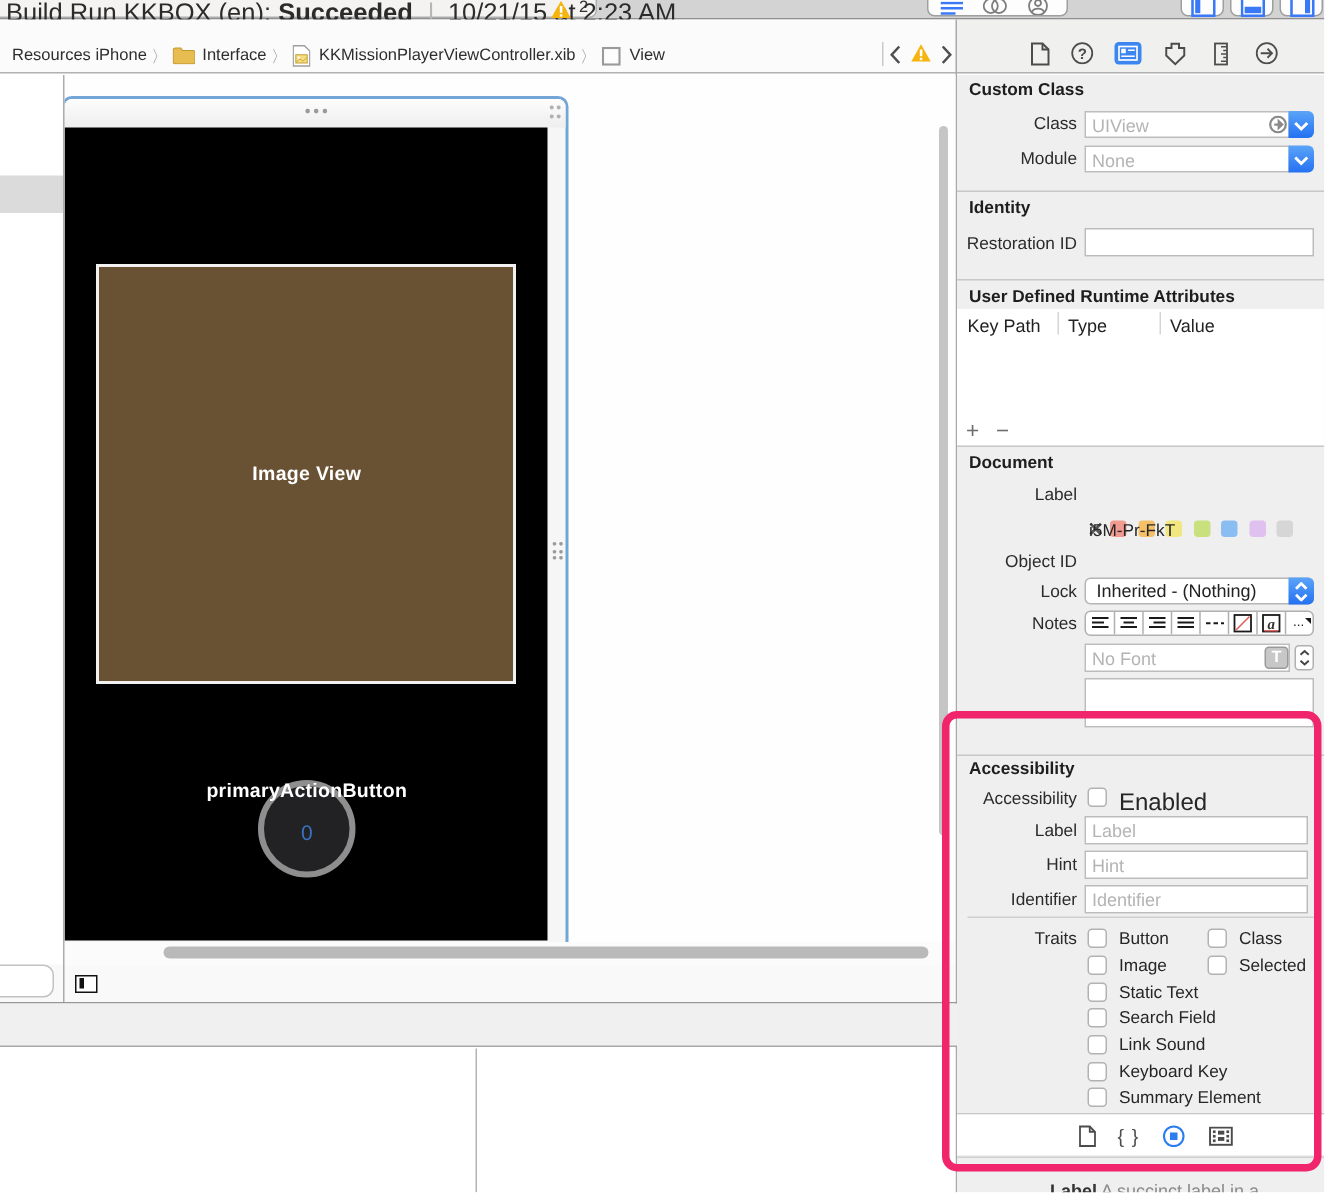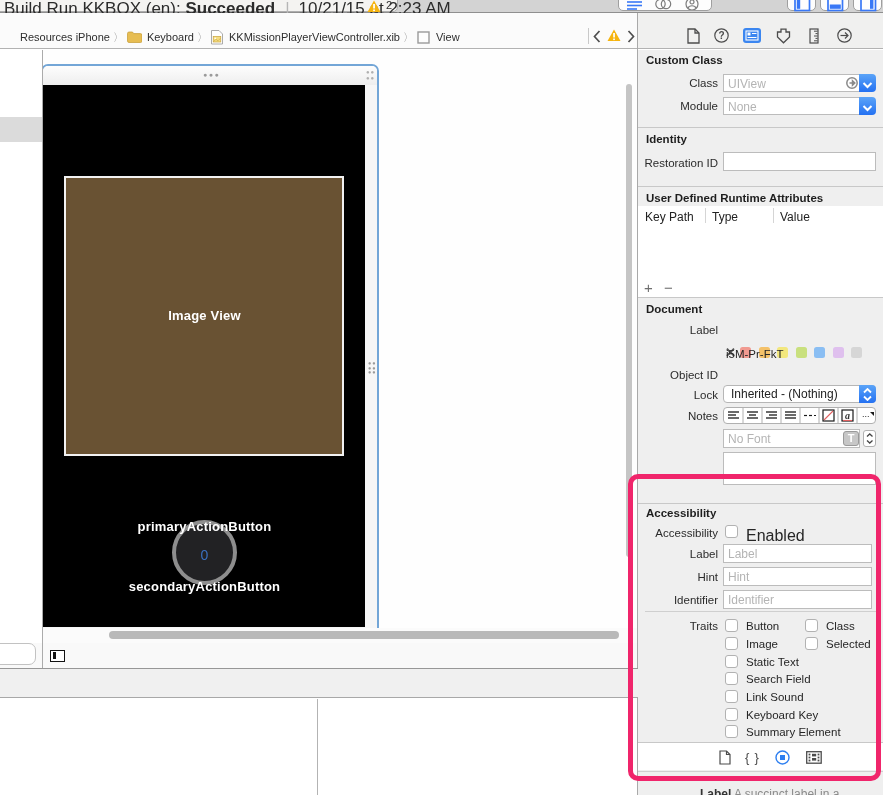--- a/index.html
+++ b/index.html
@@ -15,7 +15,7 @@
 
 
 #jumpbar { left:0; top:13px; width:638px; height:36px; background:#fbfbfb; border-bottom:1px solid #b2b2b2; }
-#crumbs { left:20px; top:29px; height:16px; font-size:11px; color:#2e2e2e; white-space:nowrap; display:flex; align-items:center; }
+#crumbs { left:8px; top:29px; height:16px; font-size:11px; color:#2e2e2e; white-space:nowrap; display:flex; align-items:center; }
 .crumbsep { color:#9a9a9a; font-size:11px; padding:0 3px; }
 
 

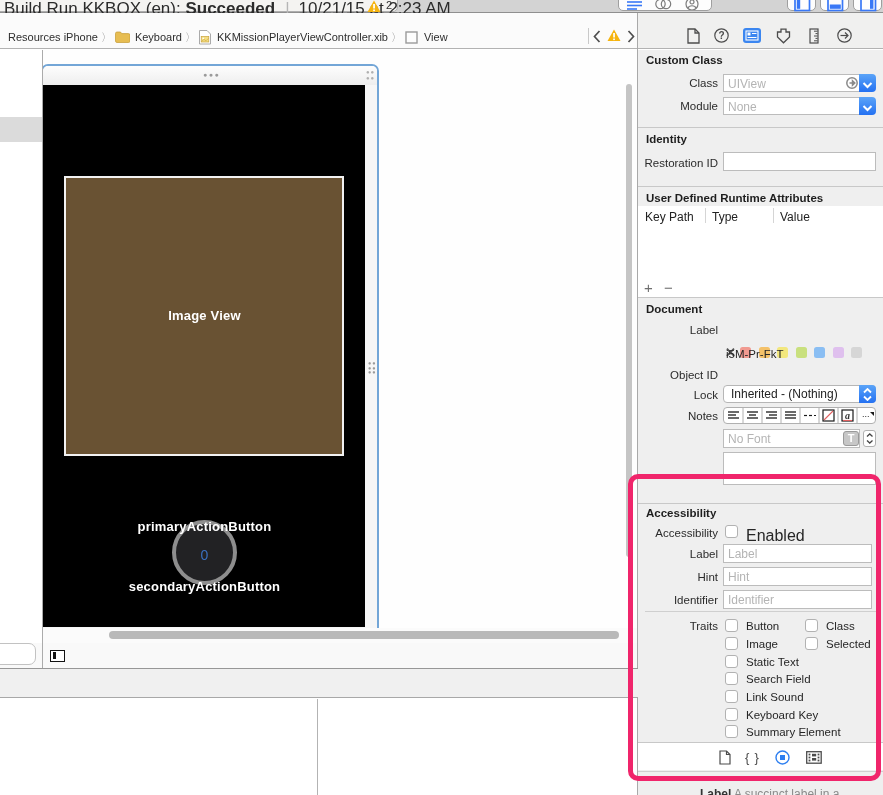--- a/index.html
+++ b/index.html
@@ -113,7 +113,7 @@
     <svg width="15" height="12" style="margin-right:5px;">
         <path d="M0.5 2.5 q0-1.5 1.5-1.5 l3.5 0 1.2 1.6 6.8 0 q1.5 0 1.5 1.5 l0 6 q0 1.4-1.5 1.4 l-11.5 0 q-1.5 0-1.5-1.4 Z" fill="#e7bd52" stroke="#c49a30" stroke-width="0.7"></path>
       </svg>
-    <span>Keyboard</span>
+    <span>Interface</span>
       <span class="crumbsep">〉</span>
     <svg width="12" height="15" style="margin-right:6px;">
         <path d="M0.5 0.5 h7.5 l3.5 3.5 v10 h-11 Z" fill="#fff" stroke="#a0a0a0" stroke-width="0.9"></path>

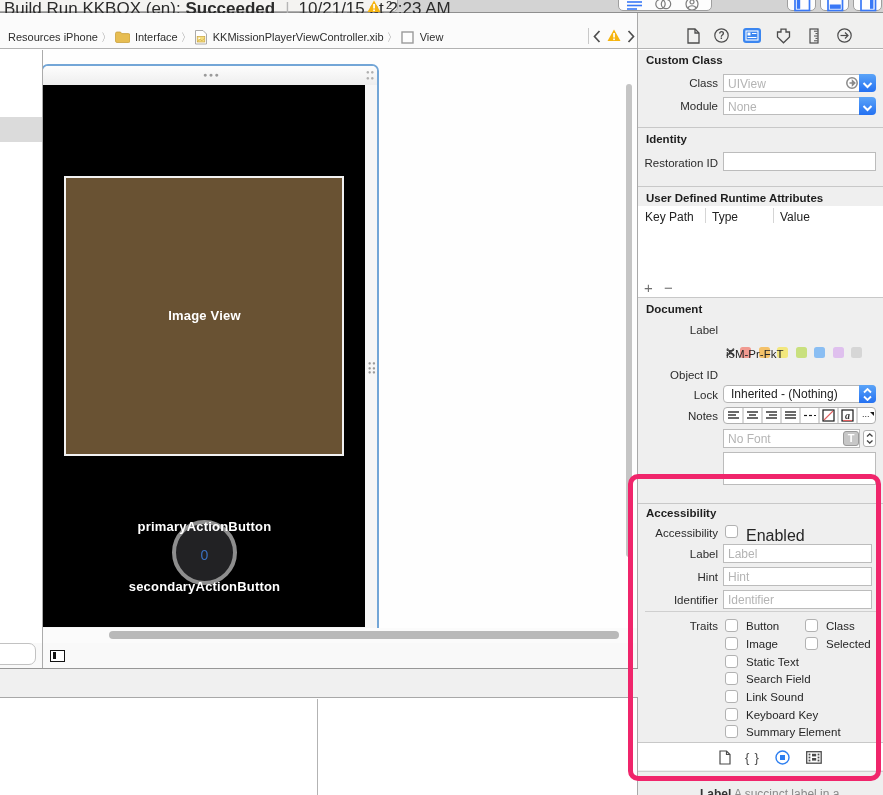--- a/index.html
+++ b/index.html
@@ -190,7 +190,6 @@
     <div id="circlebtn" class="abs" style="left:172px; top:470px;"></div>
     <div class="screentext abs" style="left:44px; top:469px;">primaryActionButton</div>
     <div class="abs" style="left:44px; top:497px; width:321px; text-align:center; color:#3a70c0; font-size:14px;">0</div>
-    <div class="screentext abs" style="left:44px; top:529px;">secondaryActionButton</div>
     <div id="vscroll" class="abs"></div>
   </div>
   <div class="abs" style="left:368px; top:361px; width:8px; height:14px; color:#9a9a9a; font-size:5.5px; line-height:4.5px; letter-spacing:1px; z-index:3;">●●<br>●●<br>●●</div>

